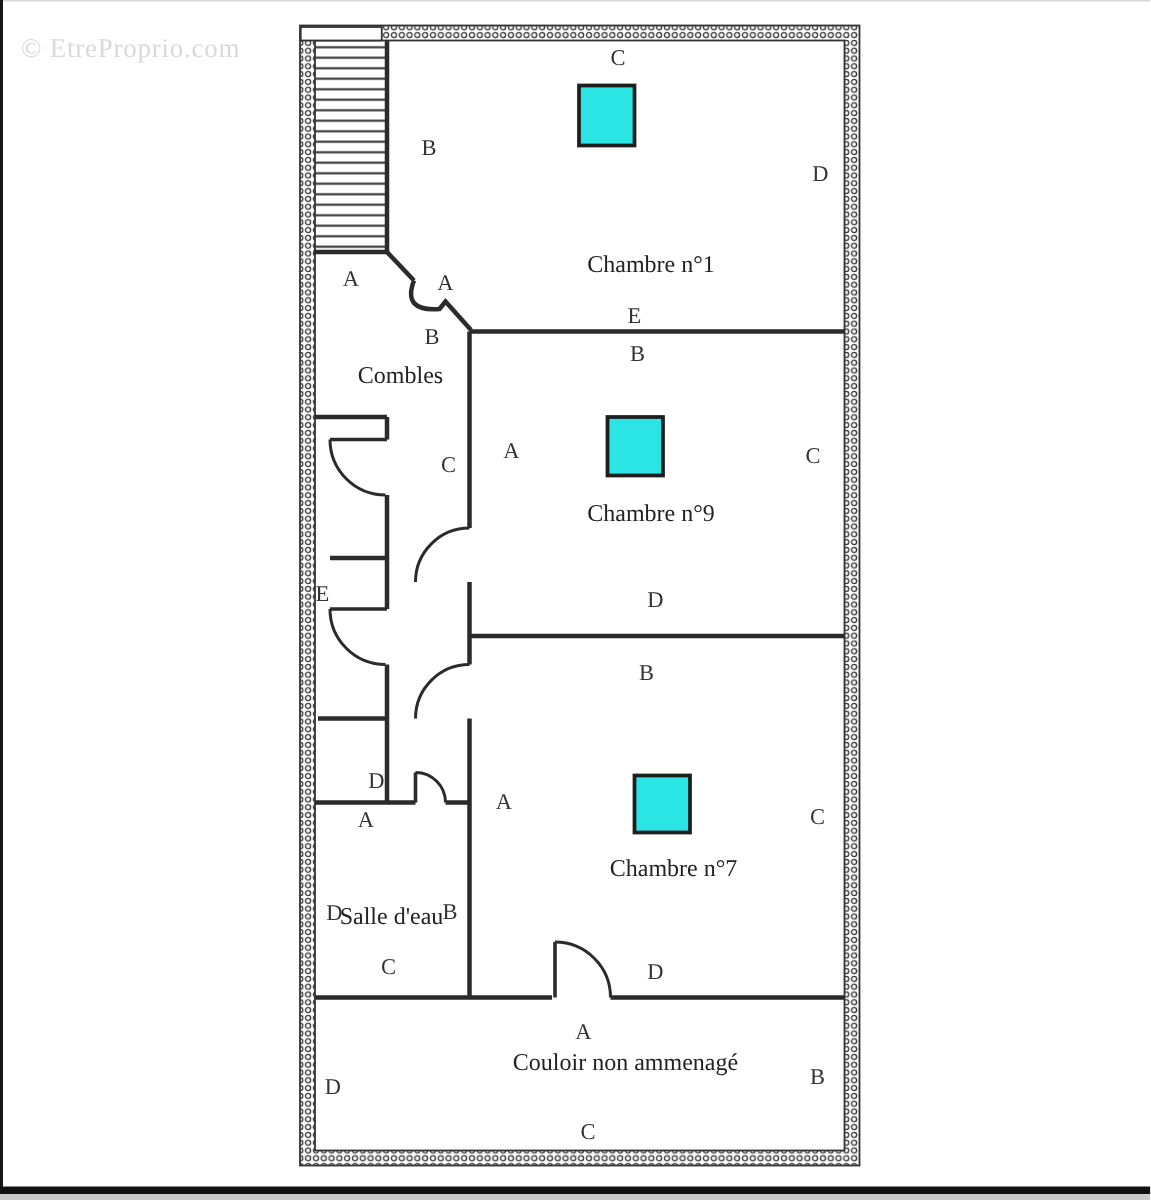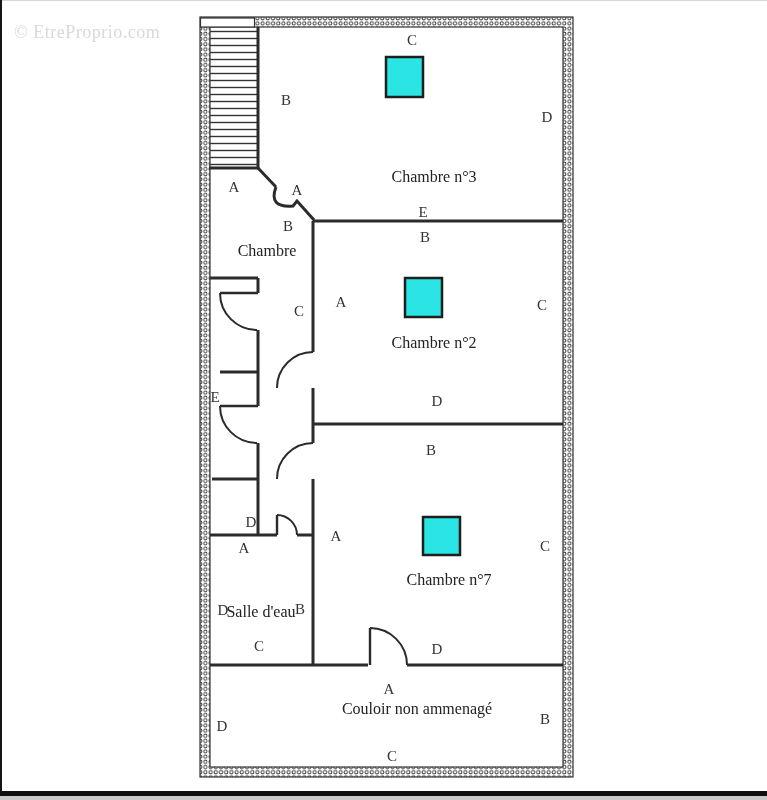--- a/index.html
+++ b/index.html
@@ -109,7 +109,7 @@
       <span class="wall-label" style="left: 222px; top: 726px;">D</span>
       <span class="wall-label" style="left: 545px; top: 719px;">B</span>
       <span class="wall-label" style="left: 392px; top: 756px;">C</span>
-      <span class="room-label" style="left: 434px; top: 177px;">Chambre n°3</span>
+      <span class="room-label" style="left: 434px; top: 177px;">Chambre n°1</span>
       <span class="room-label" style="left: 267px; top: 251px;">Chambre</span>
       <span class="room-label" style="left: 434px; top: 343px;">Chambre n°2</span>
       <span class="room-label" style="left: 261px; top: 580px; margin-top: 32px;">Salle d'eau</span>

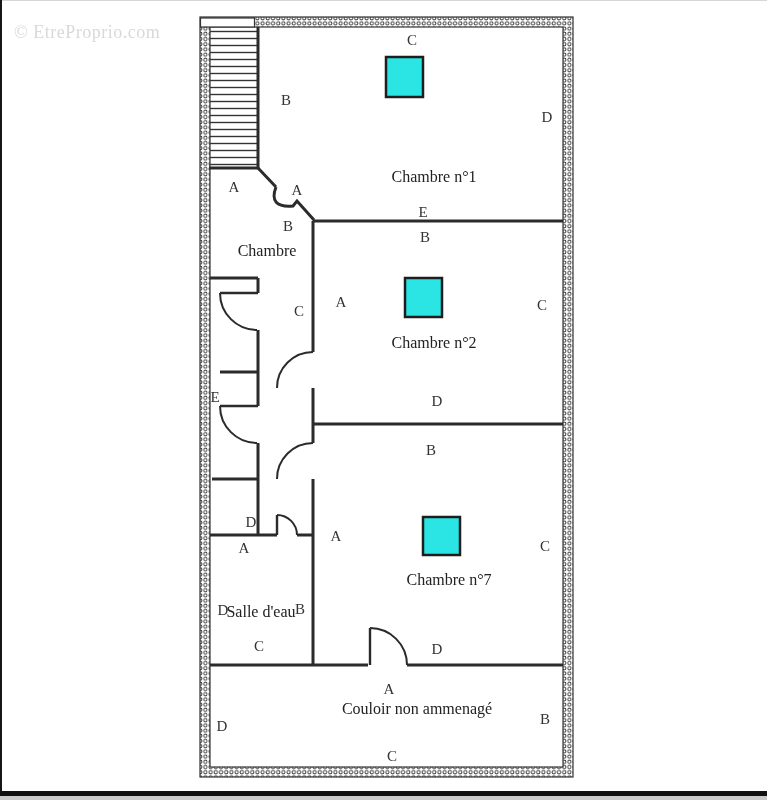--- a/index.html
+++ b/index.html
@@ -110,7 +110,7 @@
       <span class="wall-label" style="left: 545px; top: 719px;">B</span>
       <span class="wall-label" style="left: 392px; top: 756px;">C</span>
       <span class="room-label" style="left: 434px; top: 177px;">Chambre n°1</span>
-      <span class="room-label" style="left: 267px; top: 251px;">Chambre</span>
+      <span class="room-label" style="left: 267px; top: 251px;">Combles</span>
       <span class="room-label" style="left: 434px; top: 343px;">Chambre n°2</span>
       <span class="room-label" style="left: 261px; top: 580px; margin-top: 32px;">Salle d'eau</span>
       <span class="room-label" style="left: 449px; top: 580px;">Chambre n°7</span>

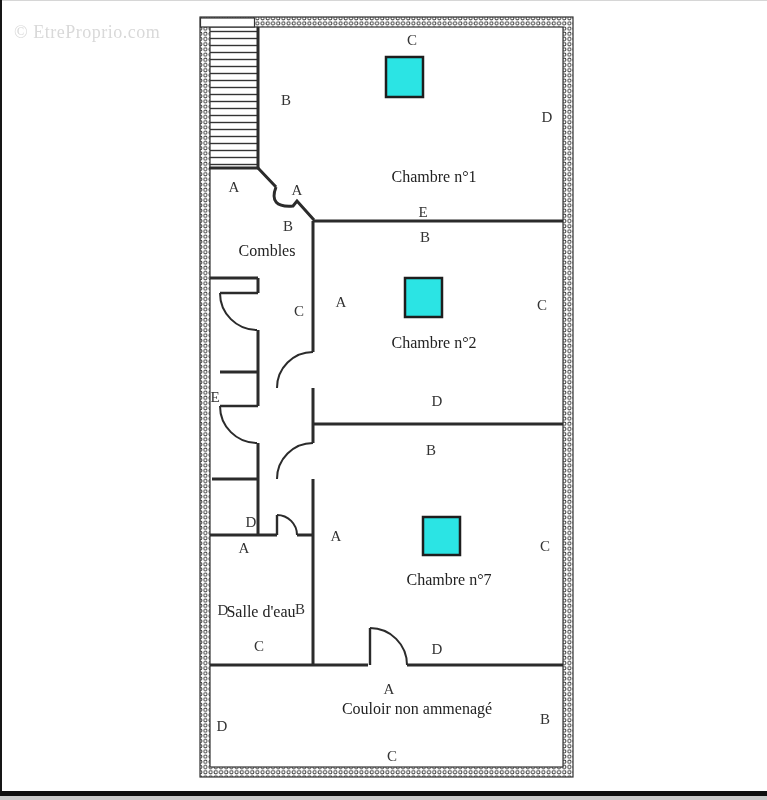--- a/index.html
+++ b/index.html
@@ -111,7 +111,7 @@
       <span class="wall-label" style="left: 392px; top: 756px;">C</span>
       <span class="room-label" style="left: 434px; top: 177px;">Chambre n°1</span>
       <span class="room-label" style="left: 267px; top: 251px;">Combles</span>
-      <span class="room-label" style="left: 434px; top: 343px;">Chambre n°2</span>
+      <span class="room-label" style="left: 434px; top: 343px;">Chambre n°9</span>
       <span class="room-label" style="left: 261px; top: 580px; margin-top: 32px;">Salle d'eau</span>
       <span class="room-label" style="left: 449px; top: 580px;">Chambre n°7</span>
       <span class="room-label" style="left: 417px; top: 709px;">Couloir non ammenagé</span>

